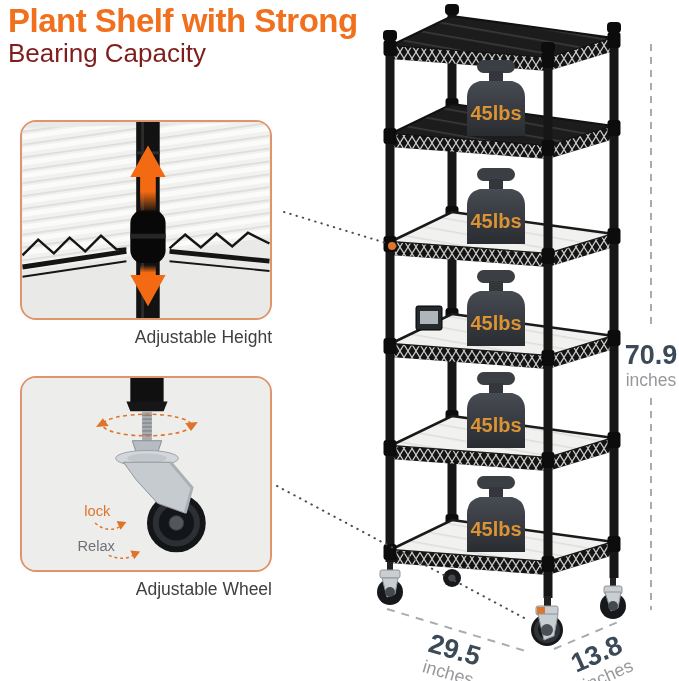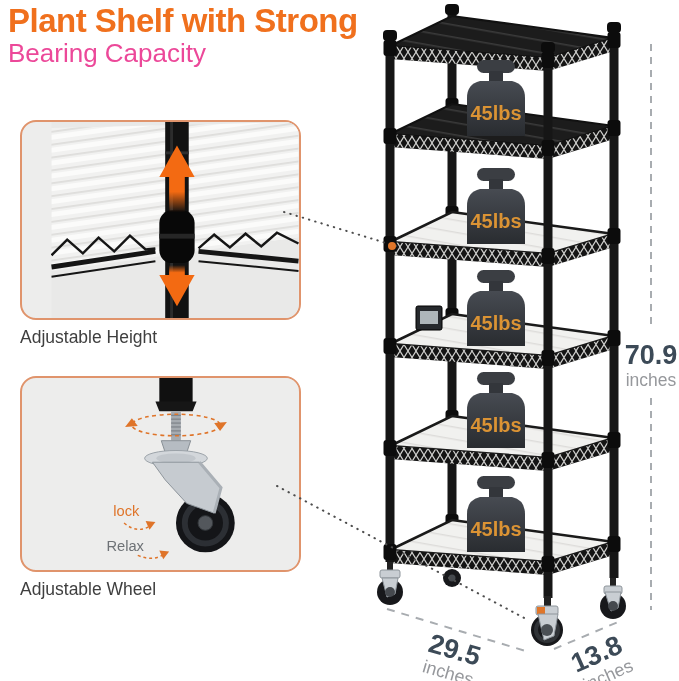--- a/index.html
+++ b/index.html
@@ -7,7 +7,7 @@
           font-family:"Liberation Sans",sans-serif;border-radius:9px;}
   .title1{position:absolute;left:8px;top:2px;font-size:33px;font-weight:bold;
           color:#f0701d;letter-spacing:-0.5px;}
-  .title2{position:absolute;left:8px;top:38px;font-size:26px;font-weight:normal;color:#ec4899;}
+  .title2{position:absolute;left:8px;top:38px;font-size:26px;font-weight:normal;color:#7f1d1d;}
   .inset{position:absolute;left:20px;width:248px;border:2px solid #e0946c;border-radius:16px;
          background:#ededec;overflow:hidden;padding-left:29px;}
   #inset-adjust{top:120px;height:196px;}

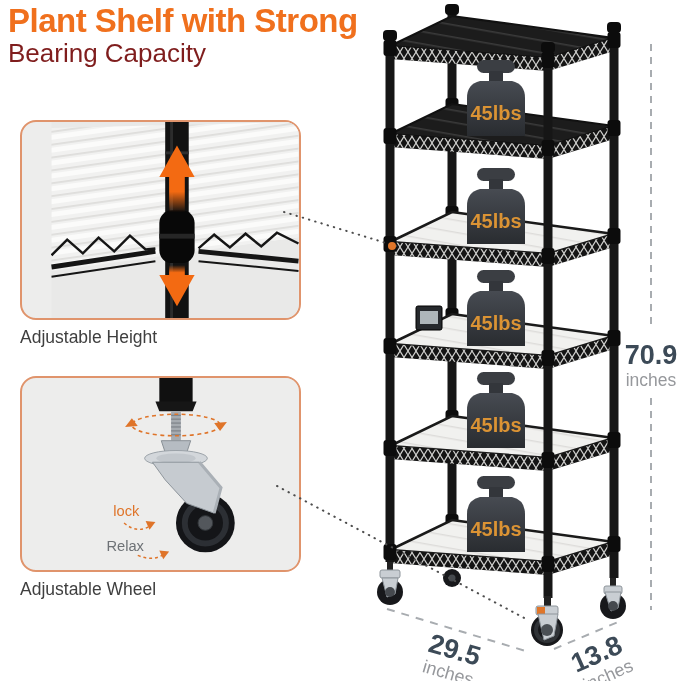--- a/index.html
+++ b/index.html
@@ -12,7 +12,7 @@
          background:#ededec;overflow:hidden;padding-left:29px;}
   #inset-adjust{top:120px;height:196px;}
   #inset-wheel{top:376px;height:192px;}
-  .inset-label{position:absolute;left:20px;width:252px;text-align:left;font-size:17.5px;
+  .inset-label{position:absolute;left:20px;width:252px;text-align:right;font-size:17.5px;
                color:#3f3f3f;}
   #label-adjust{top:327px;}
   #label-wheel{top:579px;}

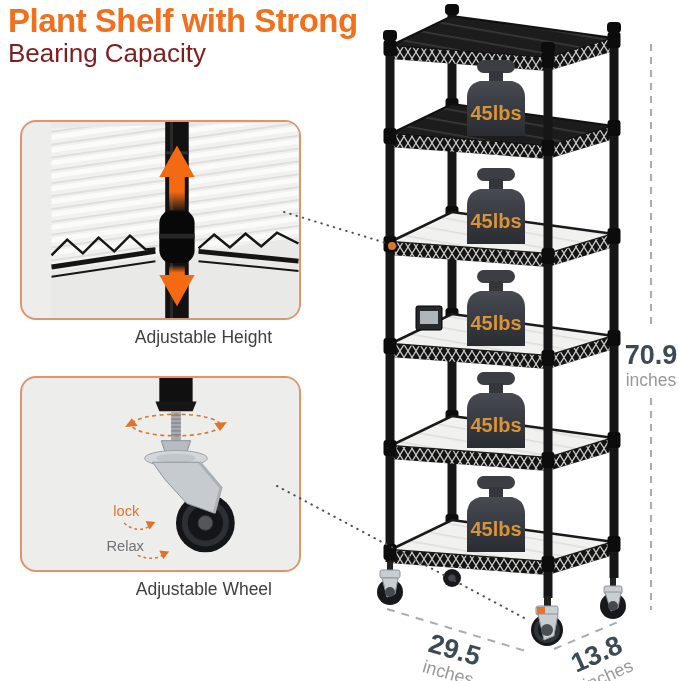--- a/index.html
+++ b/index.html
@@ -9,7 +9,7 @@
           color:#f0701d;letter-spacing:-0.5px;}
   .title2{position:absolute;left:8px;top:38px;font-size:26px;font-weight:normal;color:#7f1d1d;}
   .inset{position:absolute;left:20px;width:248px;border:2px solid #e0946c;border-radius:16px;
-         background:#ededec;overflow:hidden;padding-left:29px;}
+         background:#ededec;overflow:hidden;}
   #inset-adjust{top:120px;height:196px;}
   #inset-wheel{top:376px;height:192px;}
   .inset-label{position:absolute;left:20px;width:252px;text-align:right;font-size:17.5px;

